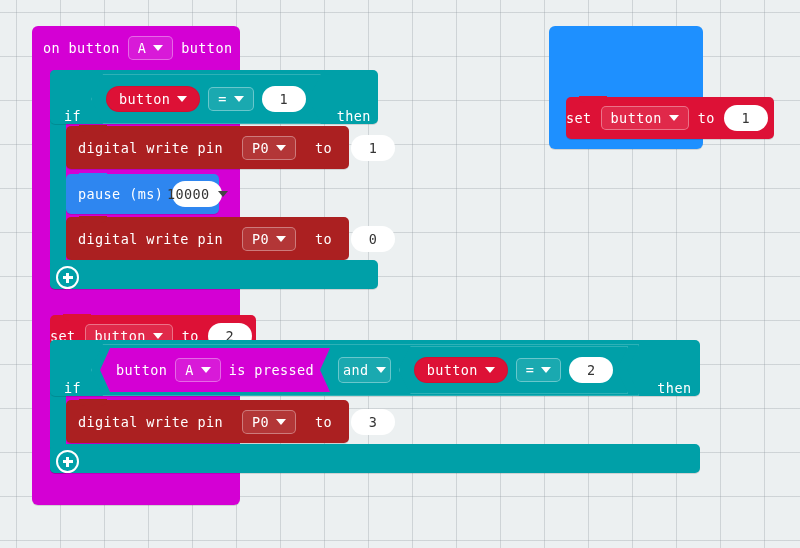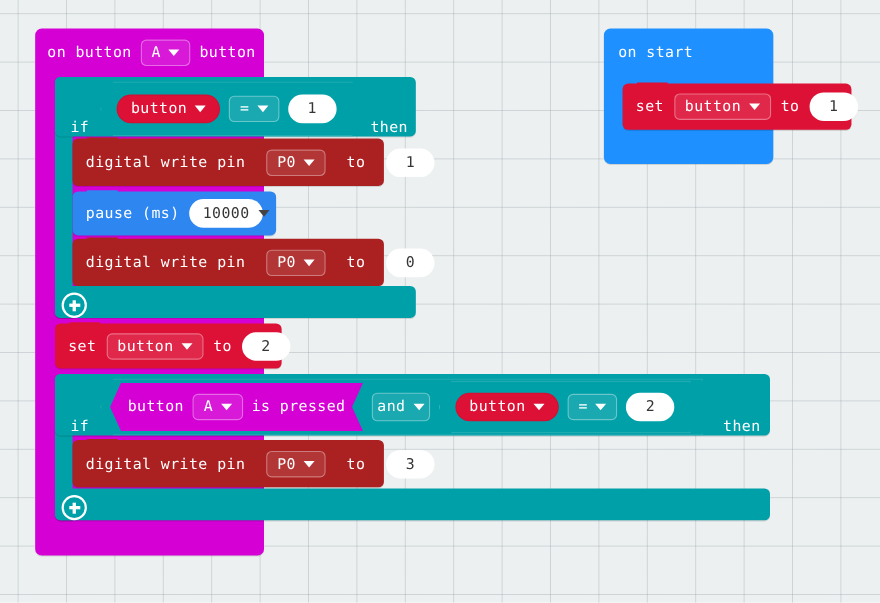--- a/index.html
+++ b/index.html
@@ -336,9 +336,6 @@
 
   <div class="blk start-block" style="left:549px; top:26px; width:154px; height:123px;">
   </div>
-  <div class="blk start-header" style="left:549px; top:26px; width:154px; height:44px;">
-    <span class="label">on start</span>
-  </div>
 
   <div class="blk var-block" style="left:566px; top:76px; width:208px; height:42px;">
     <span class="notch-top" style="background:#dd1136;"></span>

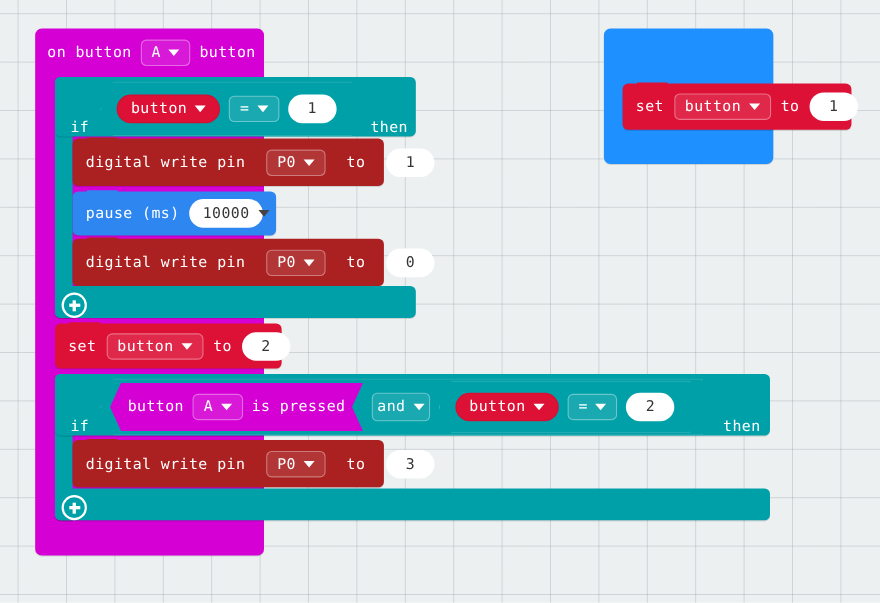--- a/index.html
+++ b/index.html
@@ -86,8 +86,9 @@
     background: #dd1136;
     border-radius: 5px;
     box-shadow: 0 1px 0 rgba(0,0,0,0.12);
-    padding: 0 12px;
+    padding: 0 0;
     gap: 9px;
+    margin-top: 21px;
   }
   
   .pin-block {

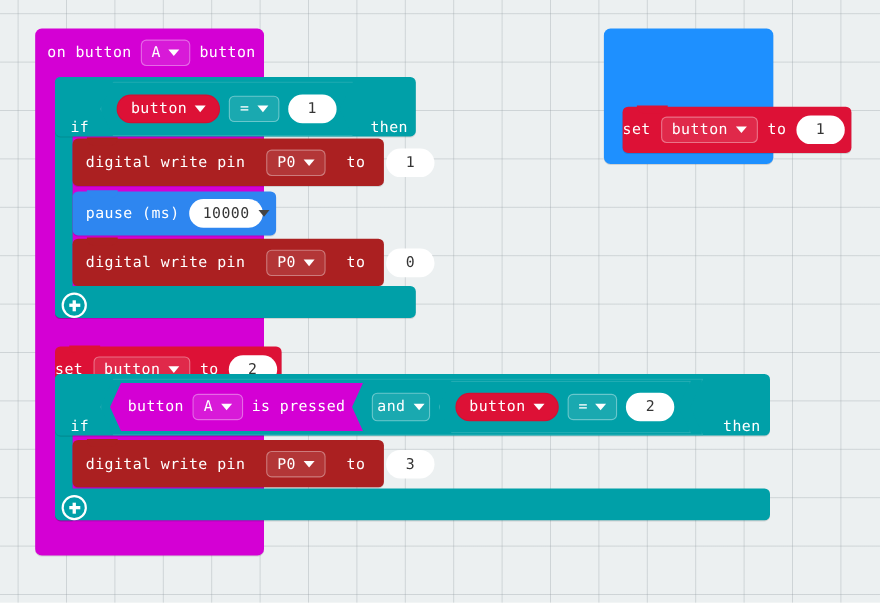--- a/index.html
+++ b/index.html
@@ -252,7 +252,7 @@
     <span class="field-number">1</span>
   </div>
 
-  <div class="blk basic-block" style="left:66px; top:174px; width:185px; height:40px;">
+  <div class="blk basic-block" style="left:66px; top:174px; width:153px; height:40px;">
     <span class="notch-top" style="background:#2e86f0;"></span>
     <span class="label">pause (ms)</span>
     <span class="field-number field-number-wide">

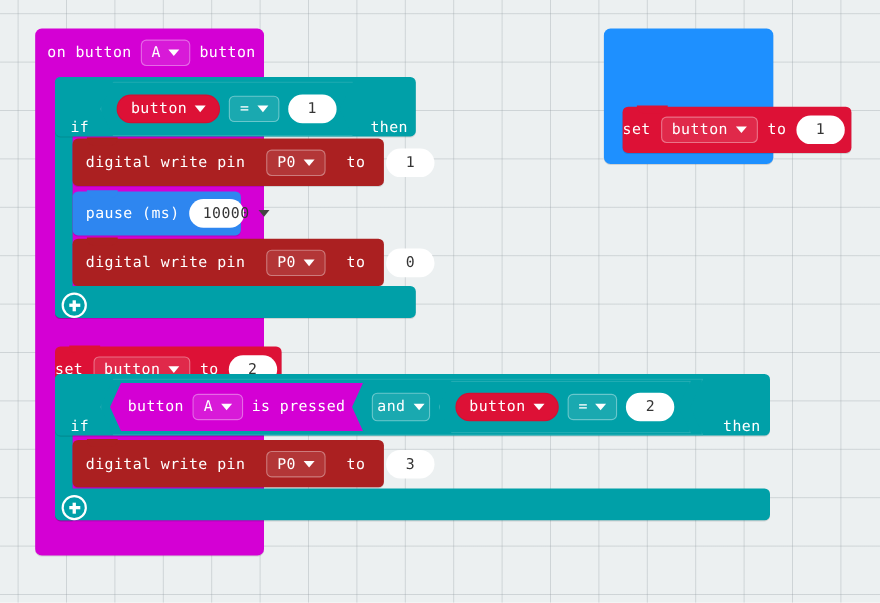--- a/index.html
+++ b/index.html
@@ -176,7 +176,6 @@
     border-radius: 999px;
     padding: 0 12px;
     gap: 8px;
-    justify-content: space-between;
   }
   .caret {
     display: inline-block;

